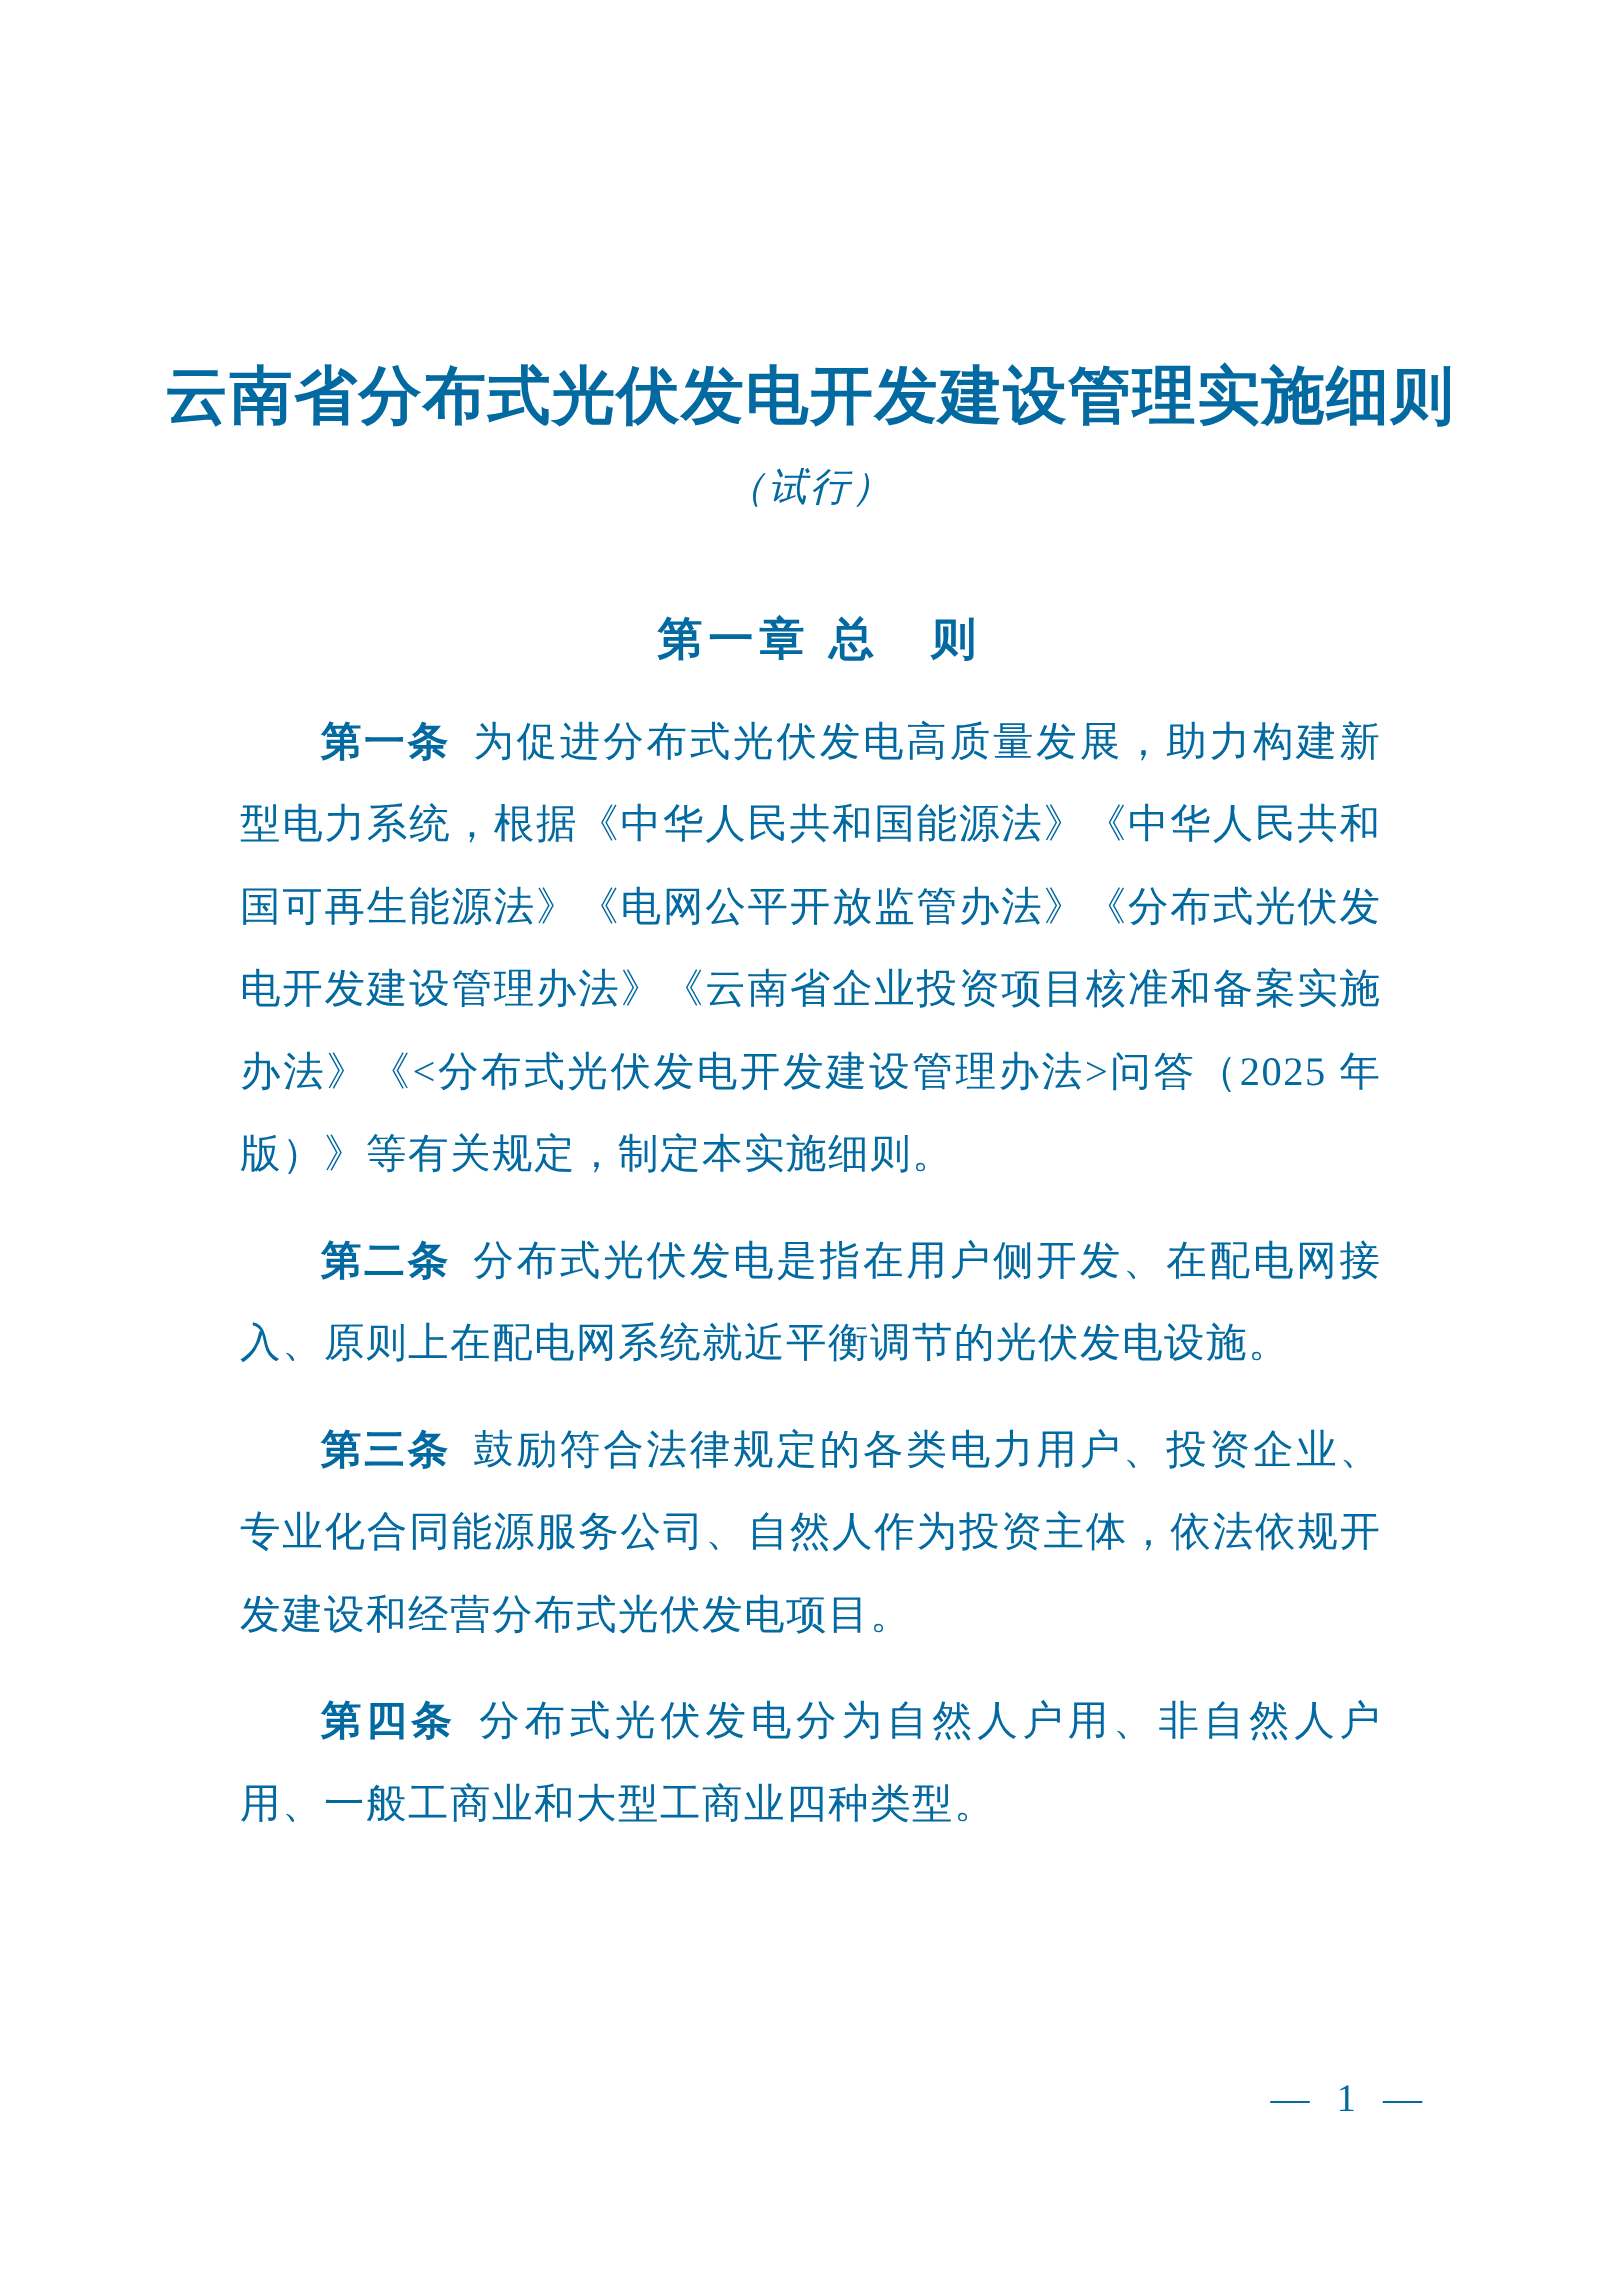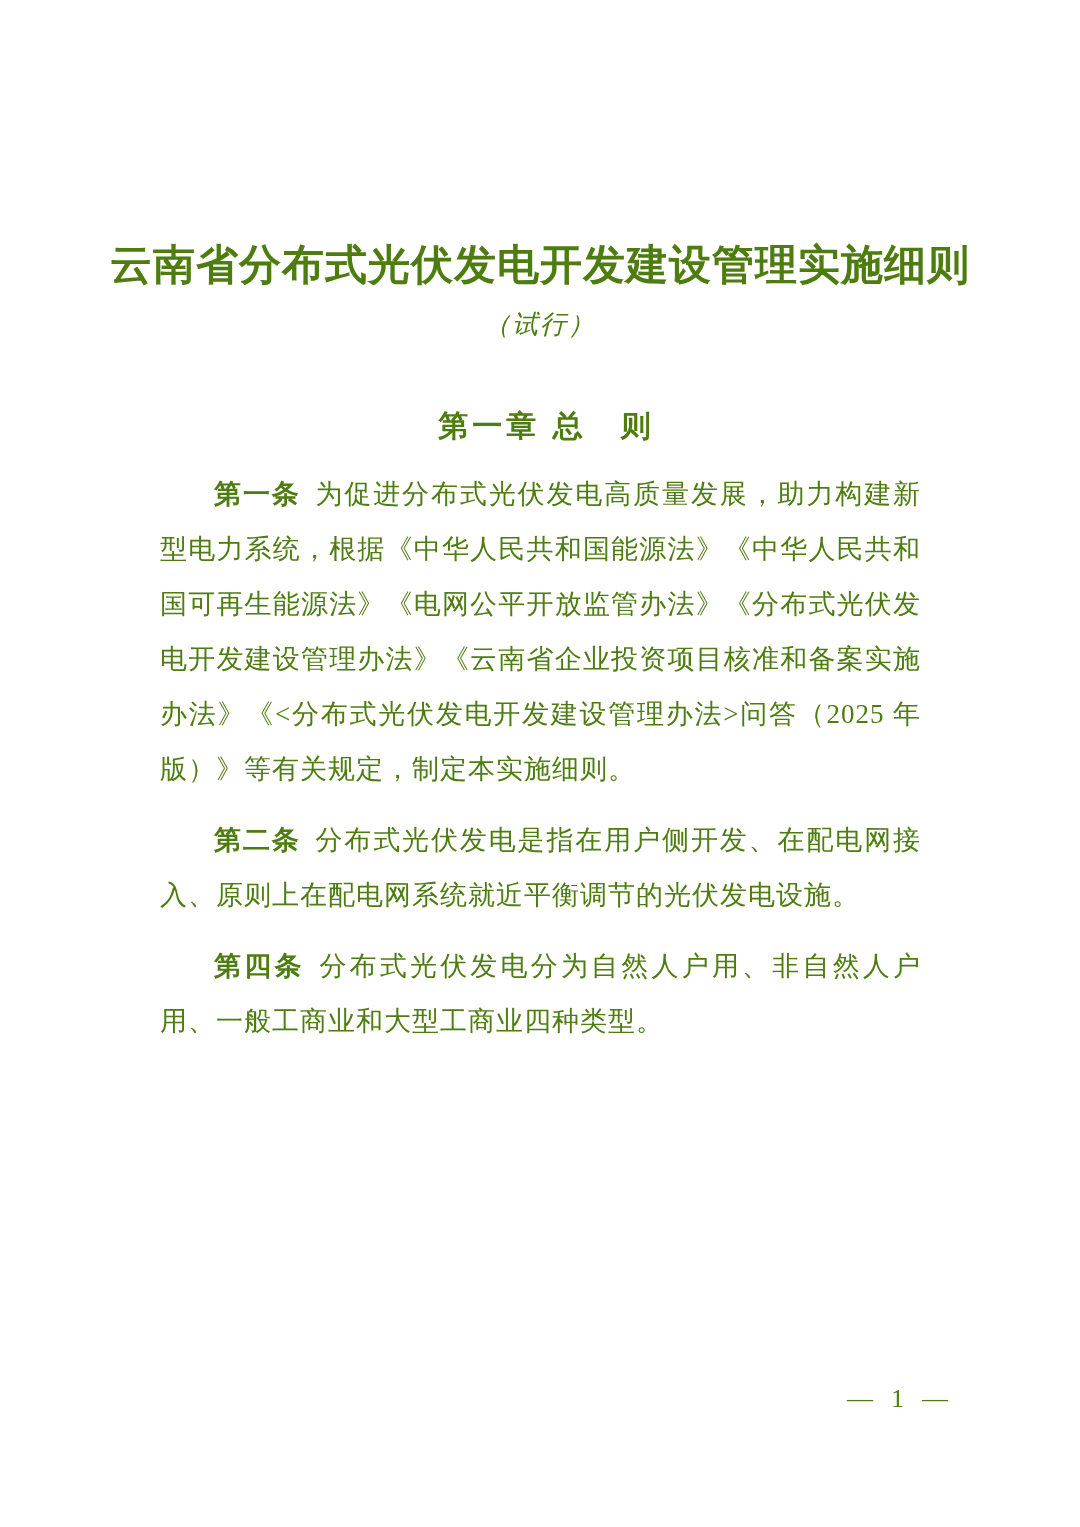--- a/index.html
+++ b/index.html
@@ -12,7 +12,7 @@
     width: 1080px;
     height: 1527px;
     background: #ffffff;
-    color: #4d7c0f;
+    color: #0369a1;
     font-family: "Liberation Serif", "DejaVu Serif", serif;
     overflow: hidden;
   }

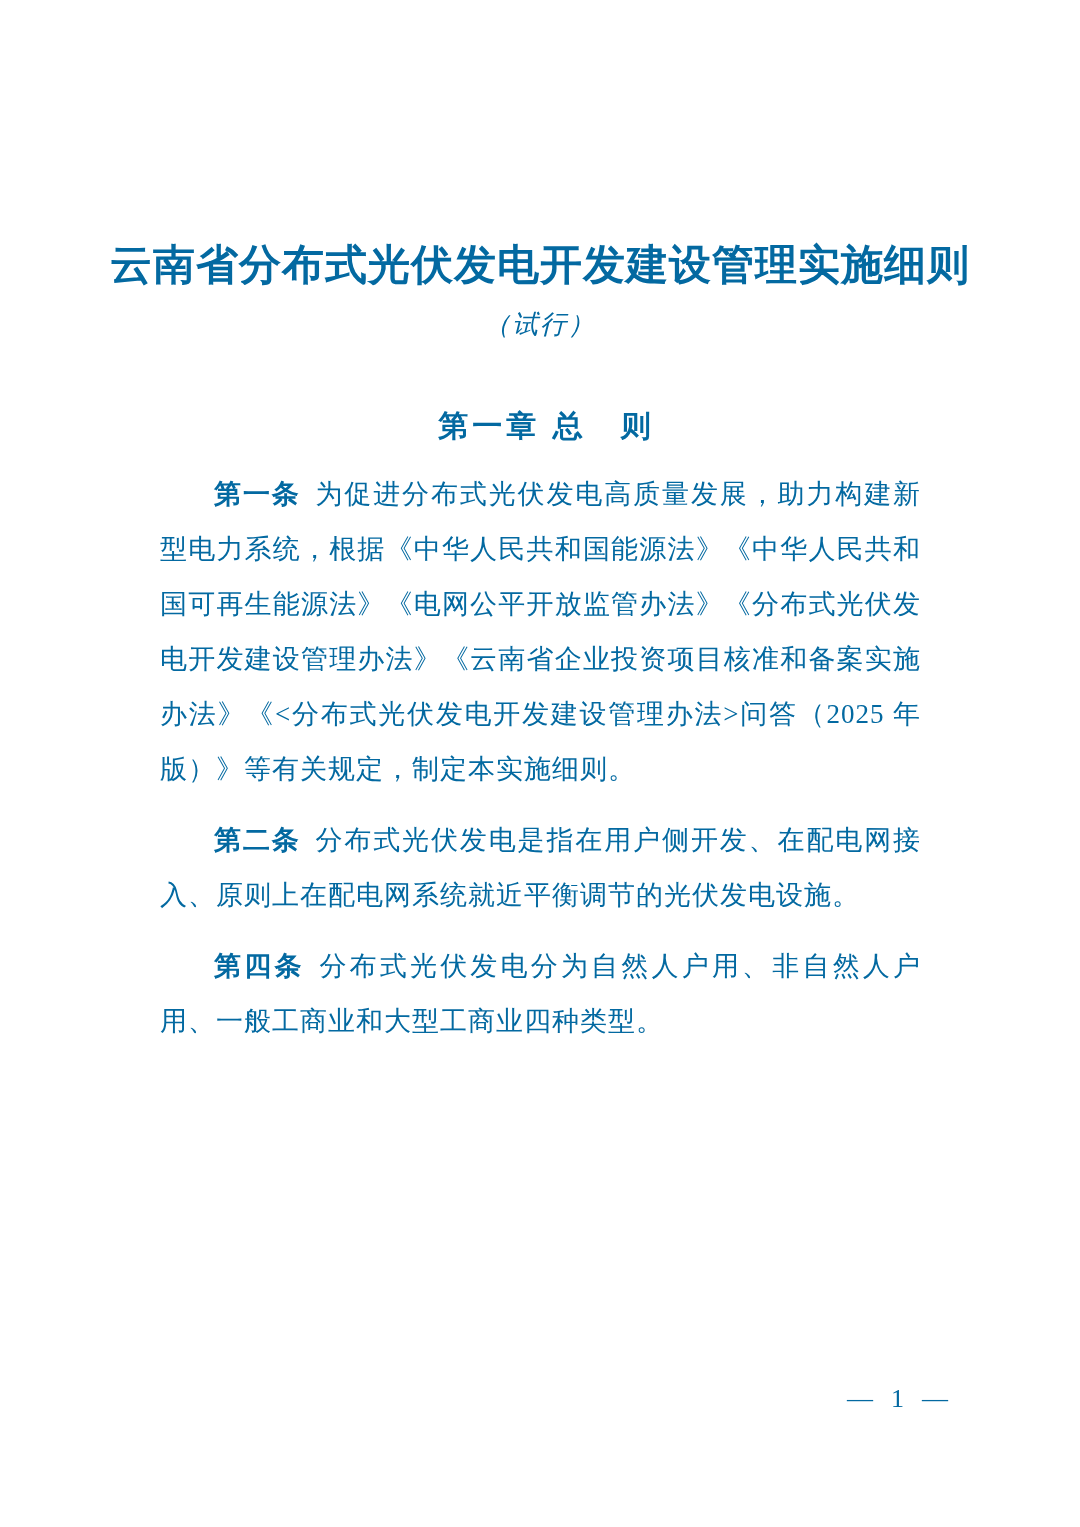--- a/index.html
+++ b/index.html
@@ -88,6 +88,7 @@
 
     <p class="para"><span class="lead">第二条</span><span>分布式光伏发电是指在用户侧开发、在配电网接入、原则上在配电网系统就近平衡调节的光伏发电设施。</span></p>
 
+    <p class="para"><span class="lead">第三条</span><span>鼓励符合法律规定的各类电力用户、投资企业、专业化合同能源服务公司、自然人作为投资主体，依法依规开发建设和经营分布式光伏发电项目。</span></p>
 
     <p class="para"><span class="lead">第四条</span><span>分布式光伏发电分为自然人户用、非自然人户用、一般工商业和大型工商业四种类型。</span></p>
 

